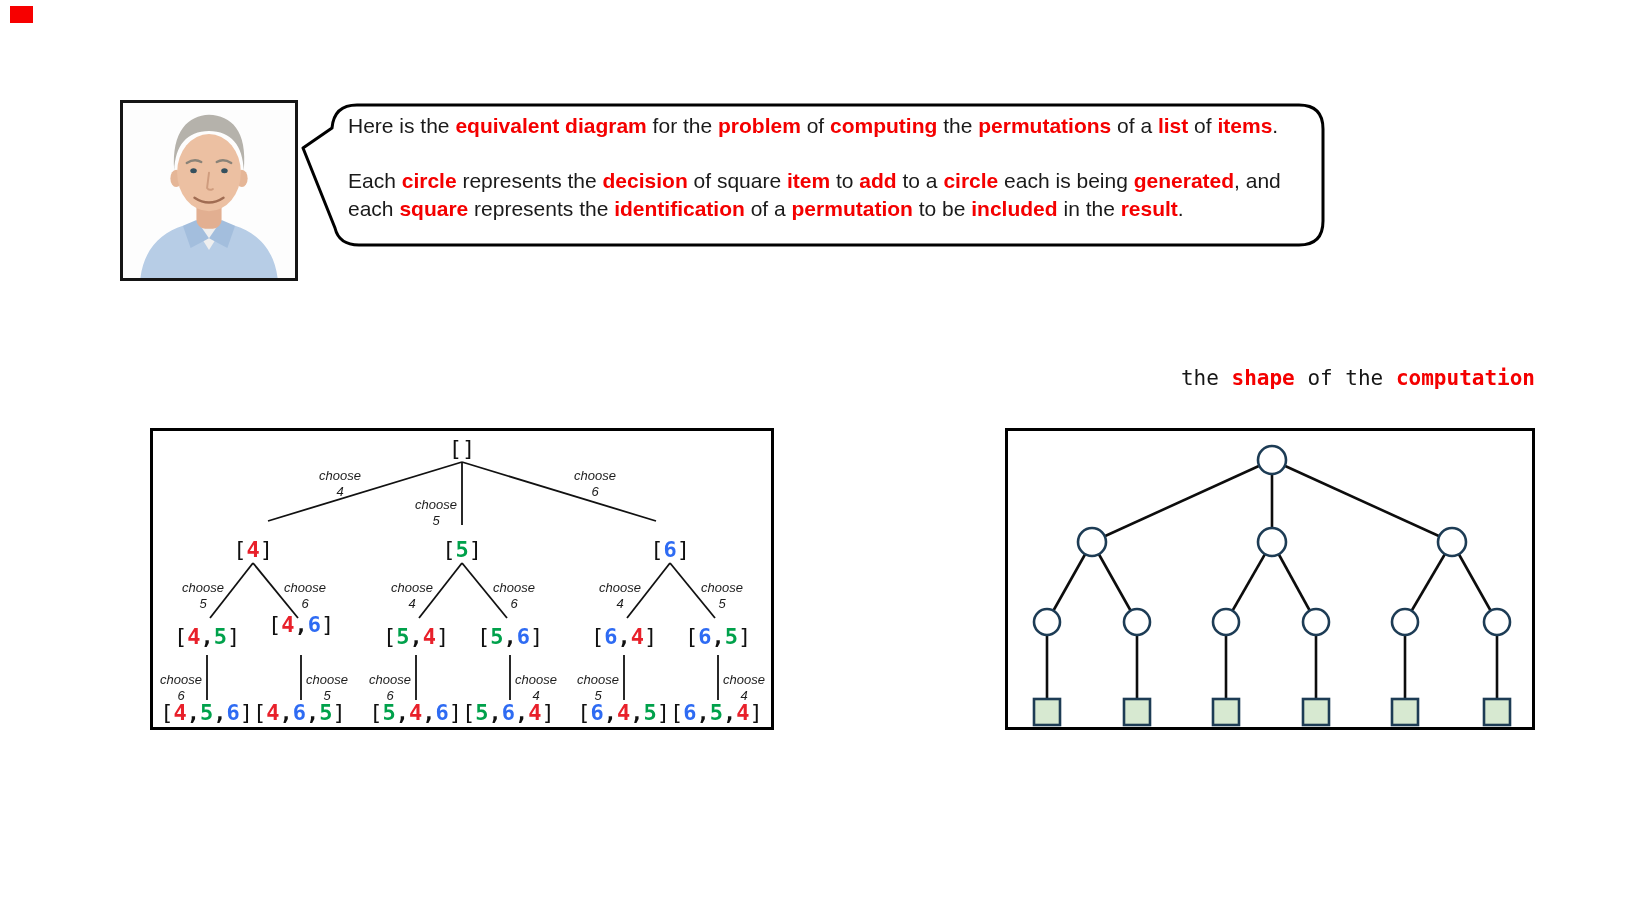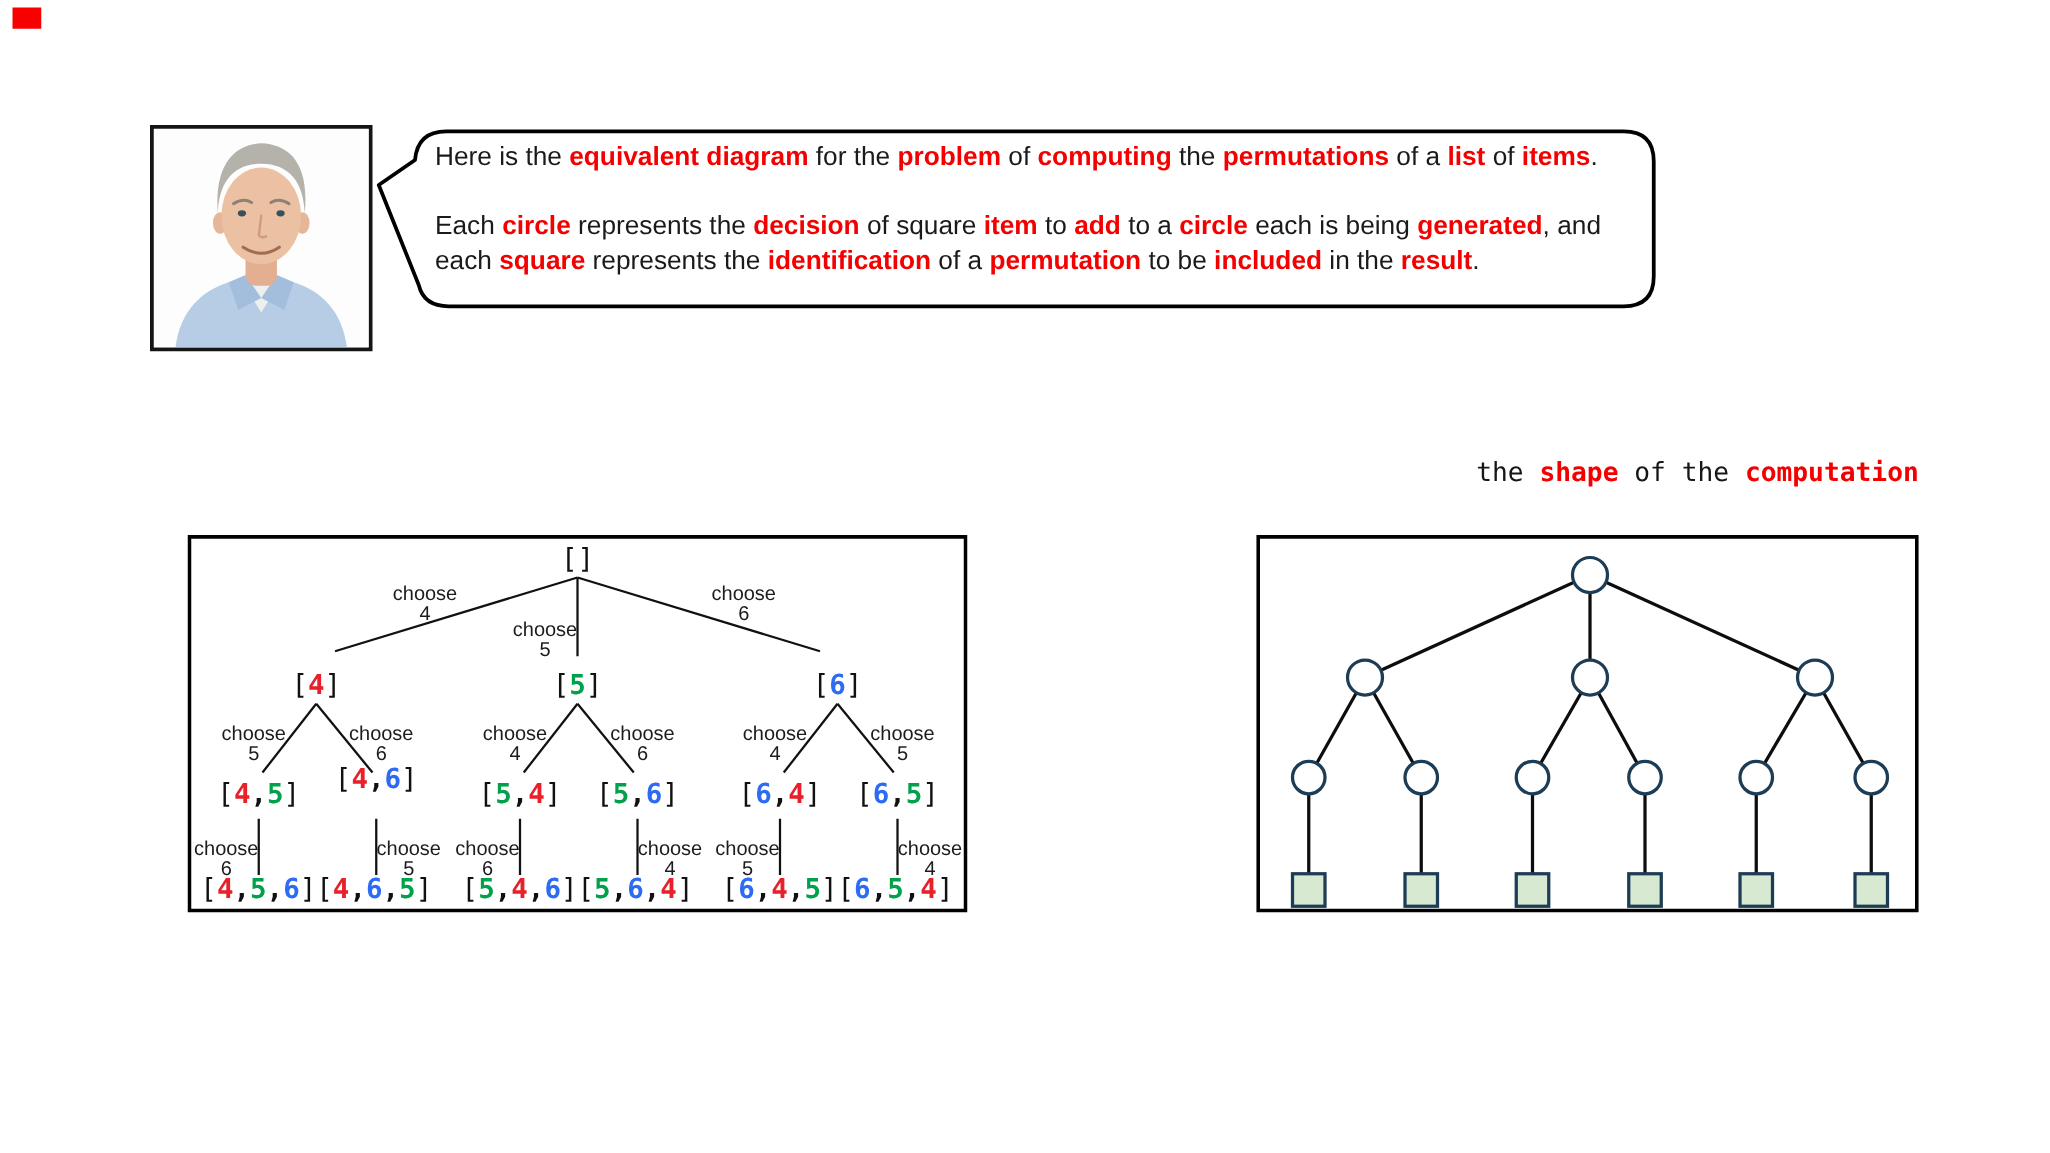--- a/index.html
+++ b/index.html
@@ -31,7 +31,7 @@
   .node-label{position:absolute;transform:translate(-50%,-50%);
               font-family:"DejaVu Sans Mono",monospace;font-size:22px;color:#111;white-space:pre;}
   .choose-label{position:absolute;transform:translateX(-50%);text-align:center;
-                font-size:16px;line-height:15.5px;color:#1c1c1c;white-space:nowrap;}
+                font-size:13px;line-height:15.5px;color:#1c1c1c;white-space:nowrap;font-style:italic;}
   .d4{color:var(--d4,#e8202a);font-weight:bold;}
   .d5{color:var(--d5,#00a14b);font-weight:bold;}
   .d6{color:var(--d6,#2e6bf3);font-weight:bold;}

